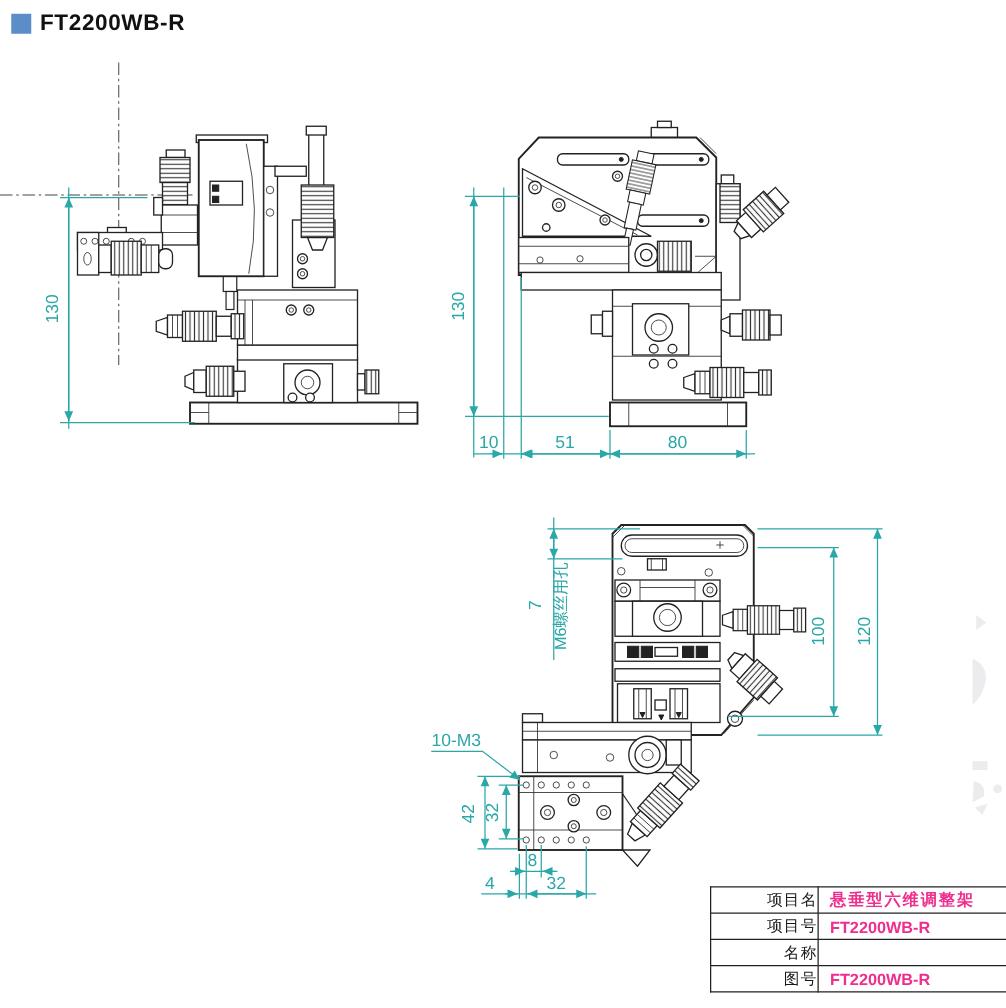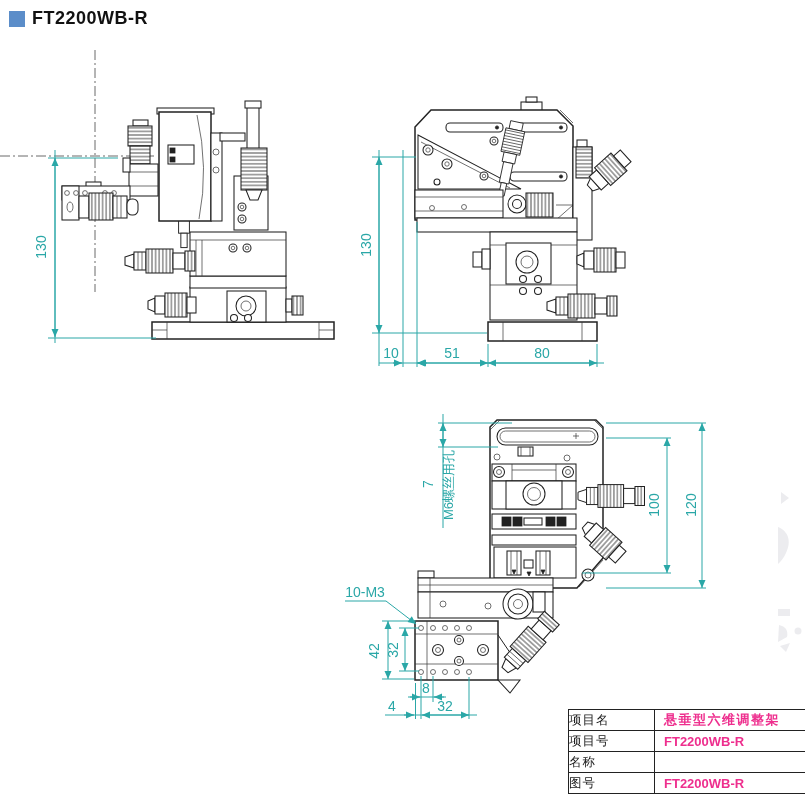--- a/index.html
+++ b/index.html
@@ -26,7 +26,7 @@
         table-layout:fixed;}
   #tblk td{border:1.3px solid #222;height:20px;font-size:12.5px;color:#1a1a1a;
         padding:0 0 0 0;vertical-align:middle;}
-  #tblk td.lab{width:85px;text-align:left;letter-spacing:1px;}
+  #tblk td.lab{width:85px;text-align:right;letter-spacing:1px;}
   #tblk td.val{padding-left:9px;color:#EE2F8E;font-weight:700;font-size:13px;}
   #tblk td.val.cn{letter-spacing:1.5px;}
 </style>

